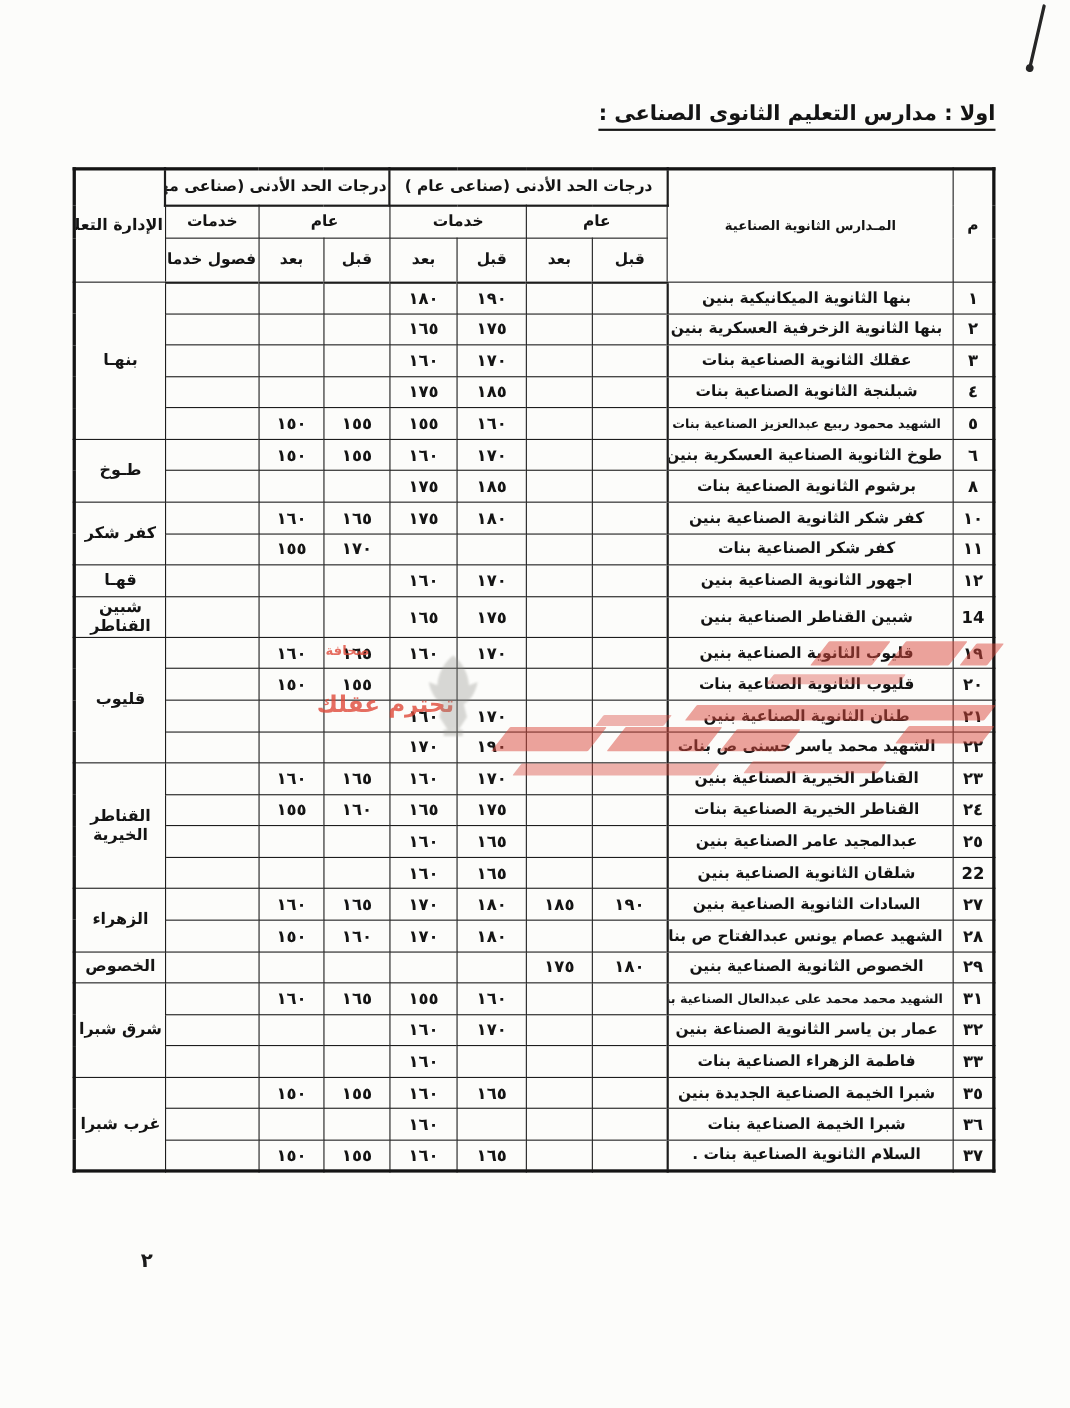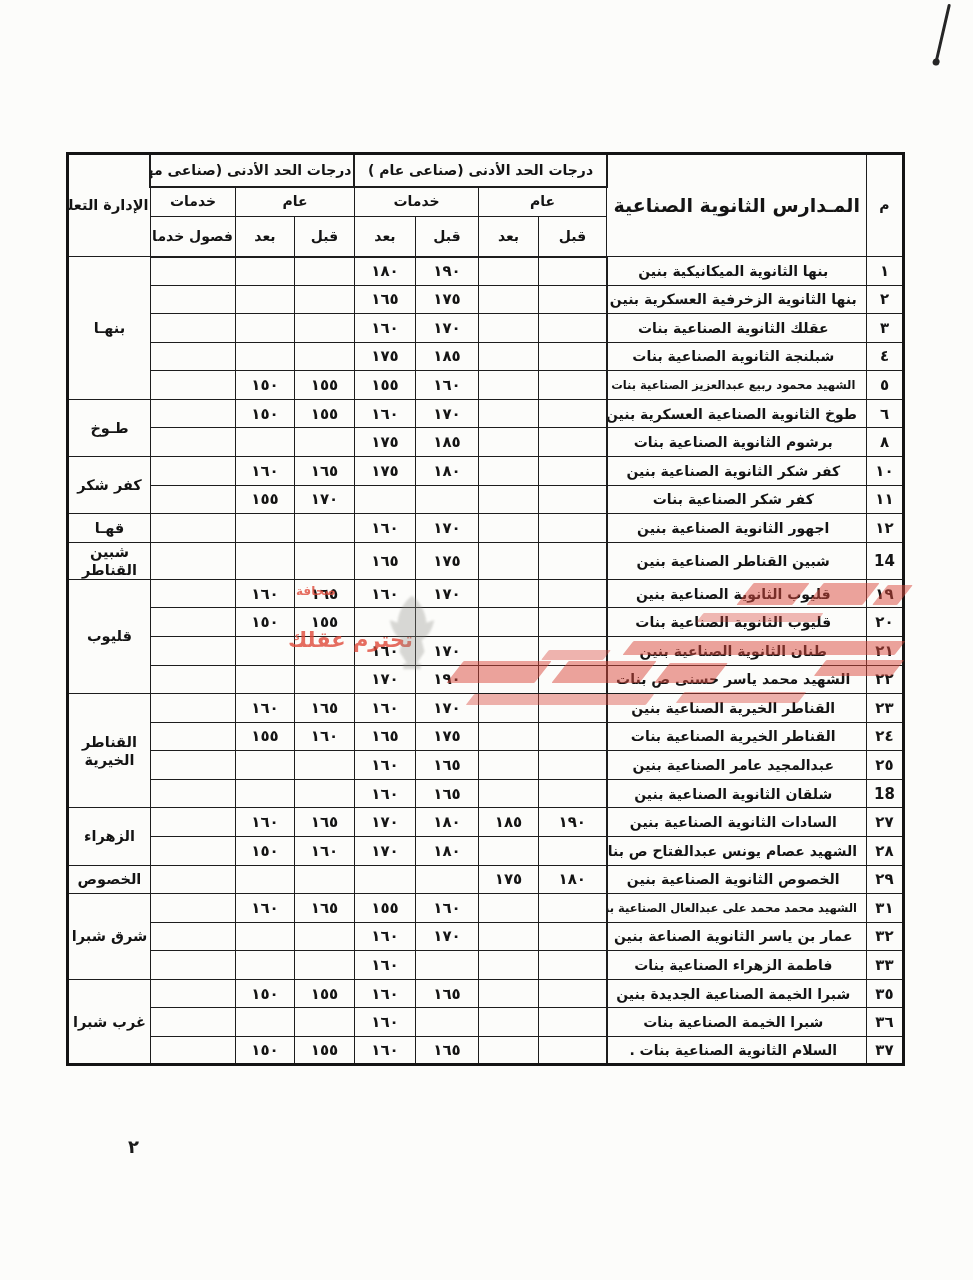--- a/index.html
+++ b/index.html
@@ -88,6 +88,7 @@
 
   <div class="pen-stroke"></div>
 
+  <div class="title">اولا : مدارس التعليم الثانوى  الصناعى :</div>
 
   <table class="grades">
     <colgroup>

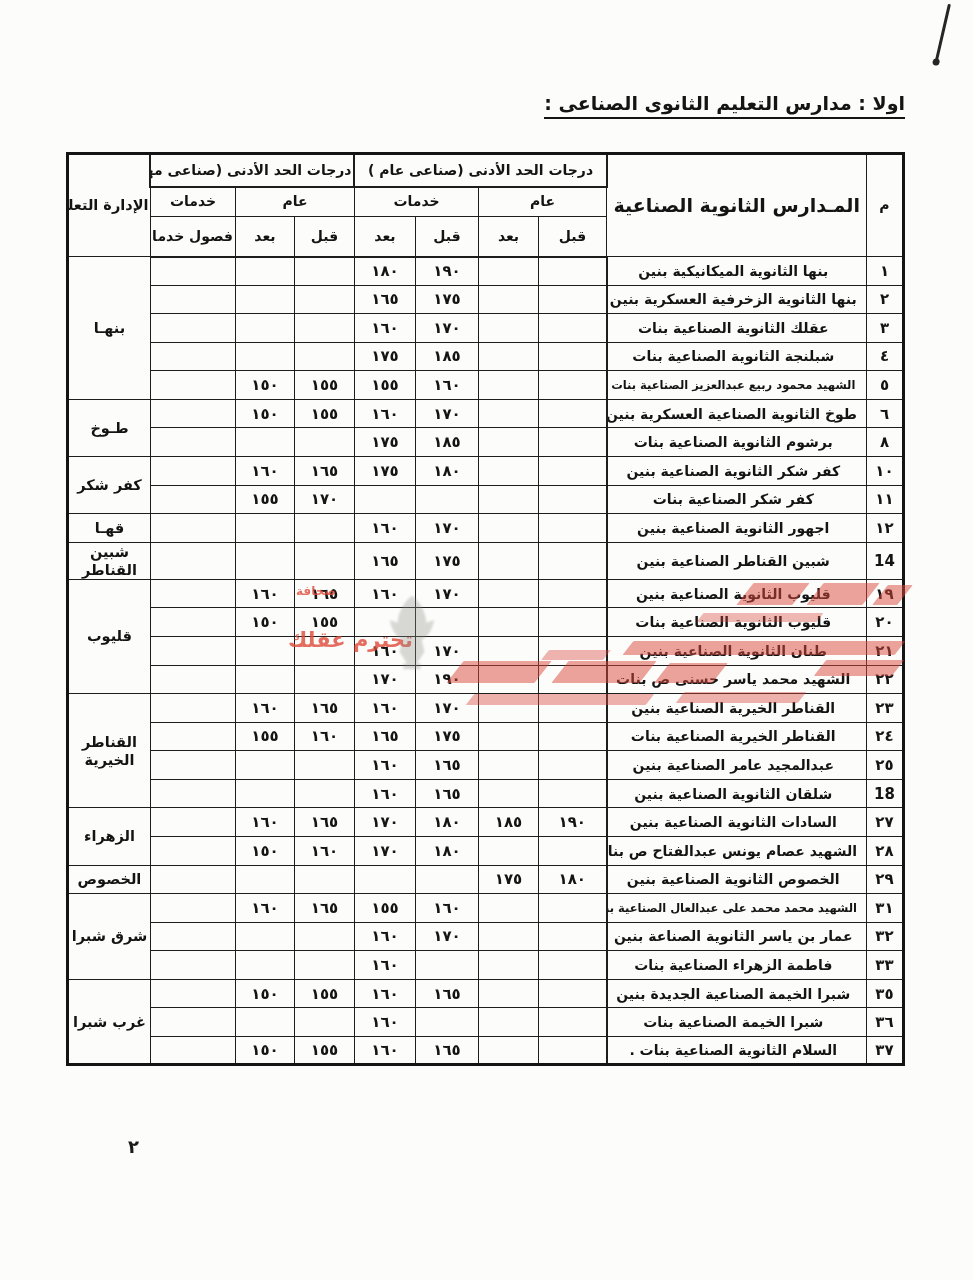--- a/index.html
+++ b/index.html
@@ -48,7 +48,7 @@
   thead tr.h3 th { border-bottom-width:2.6px; font-size:14px; }
   th.fusul { font-size:12.5px; white-space:normal; line-height:1.15; }
   th.admin-h { font-size:14.5px; white-space:normal; line-height:1.3; }
-  th.school-h { font-size:19px; }
+  th.school-h { font-size:12px; }
 
   tbody tr { height:28.57px; }
   tbody td { font-size:15px; }

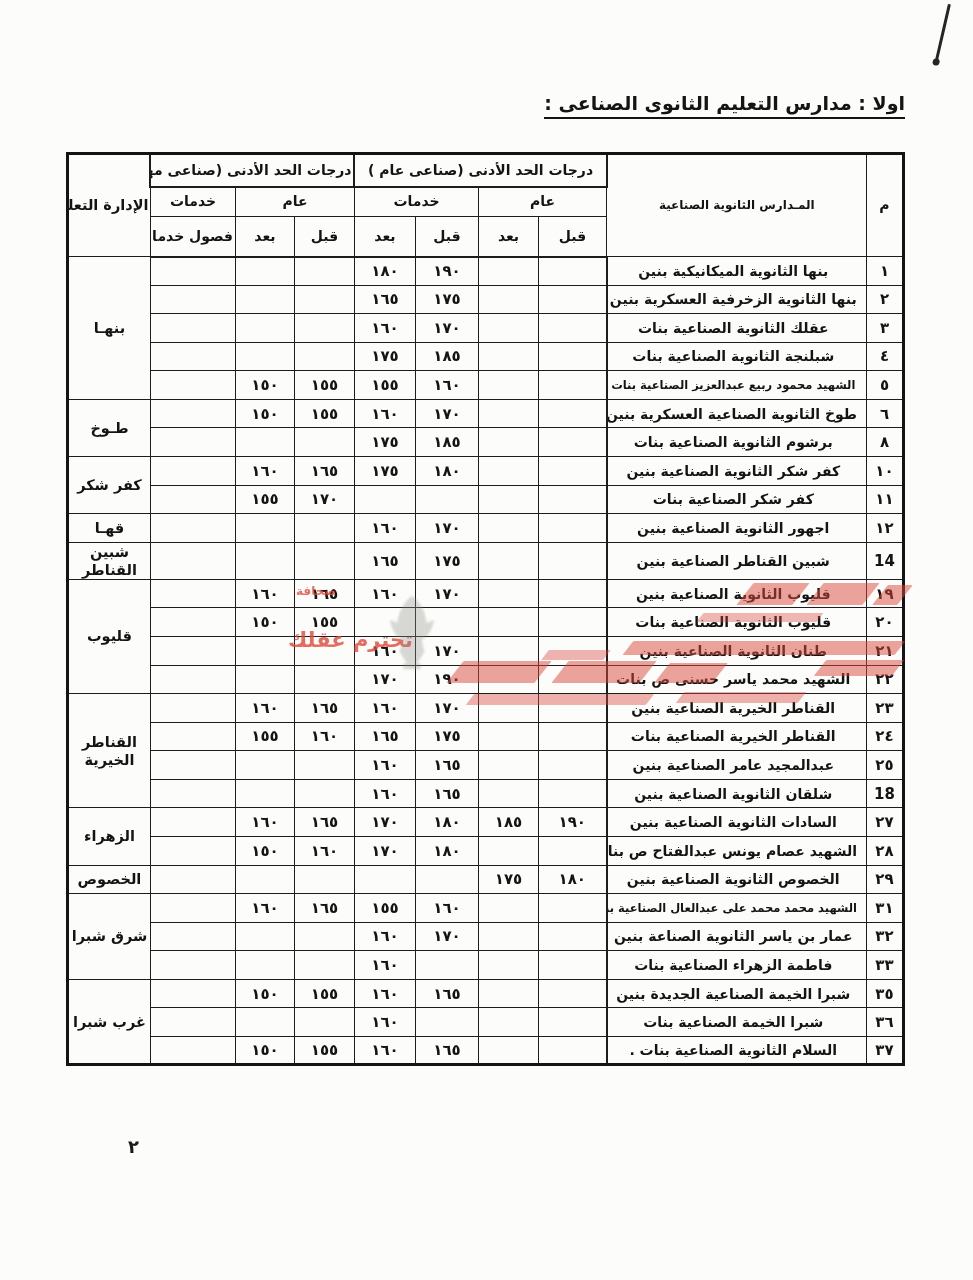--- a/index.html
+++ b/index.html
@@ -334,7 +334,7 @@
           <td></td>
         </tr>
         <tr>
-          <td class="num">18</td>
+          <td class="num">22</td>
           <td class="school">شلقان الثانوية الصناعية بنين</td>
           <td></td>
           <td></td>

